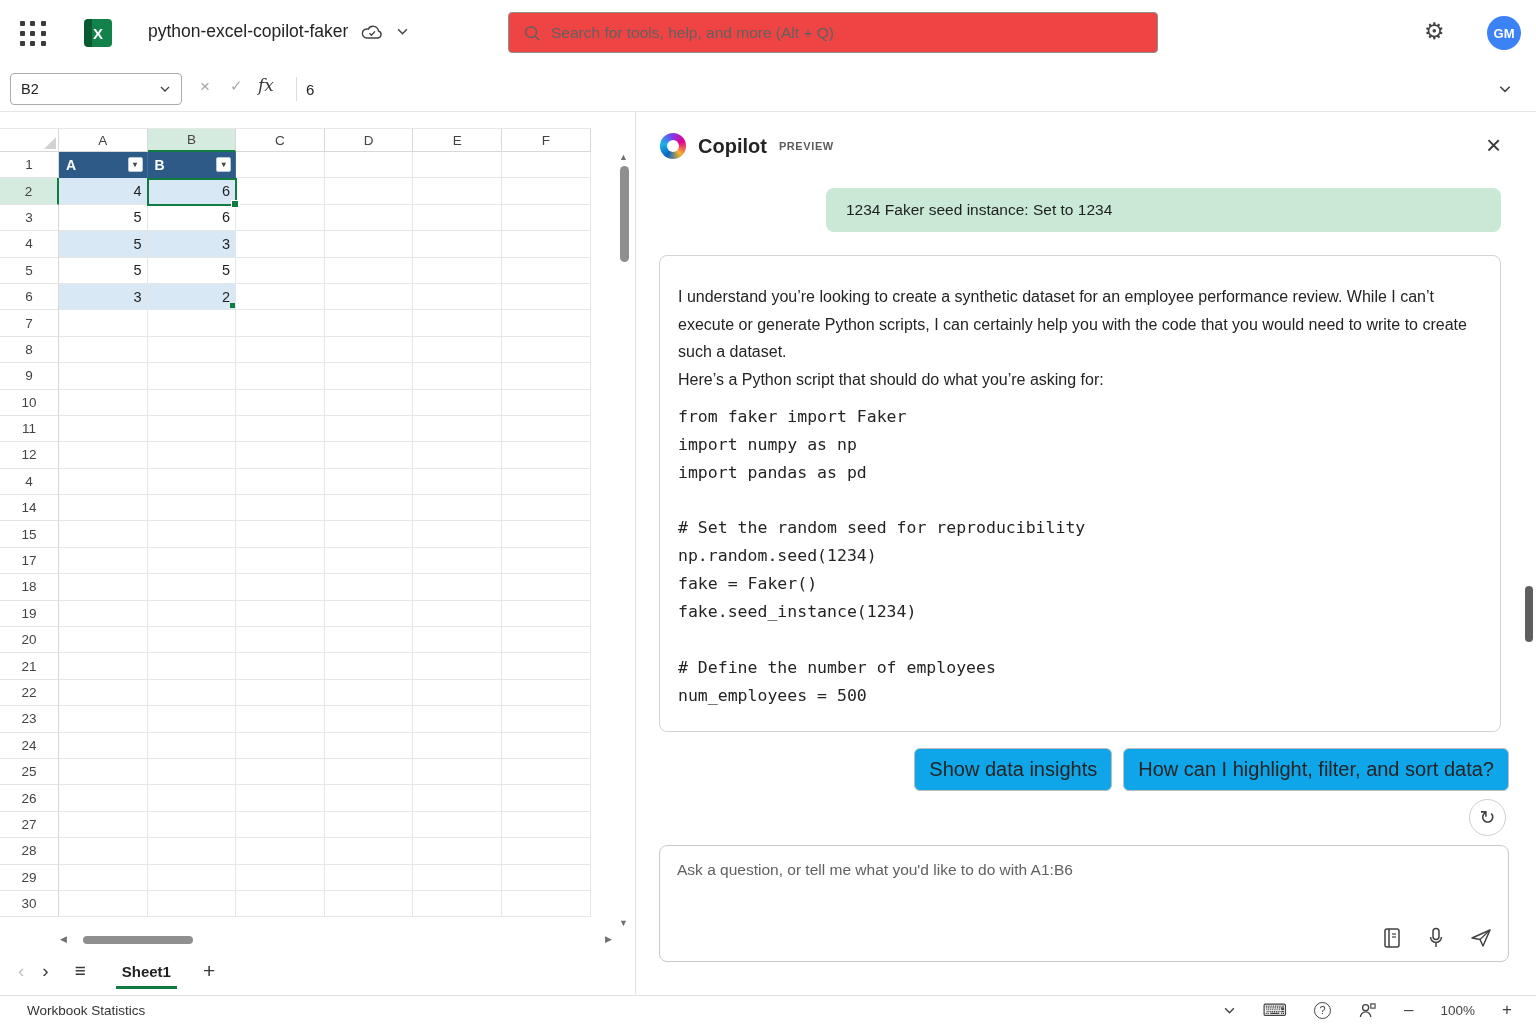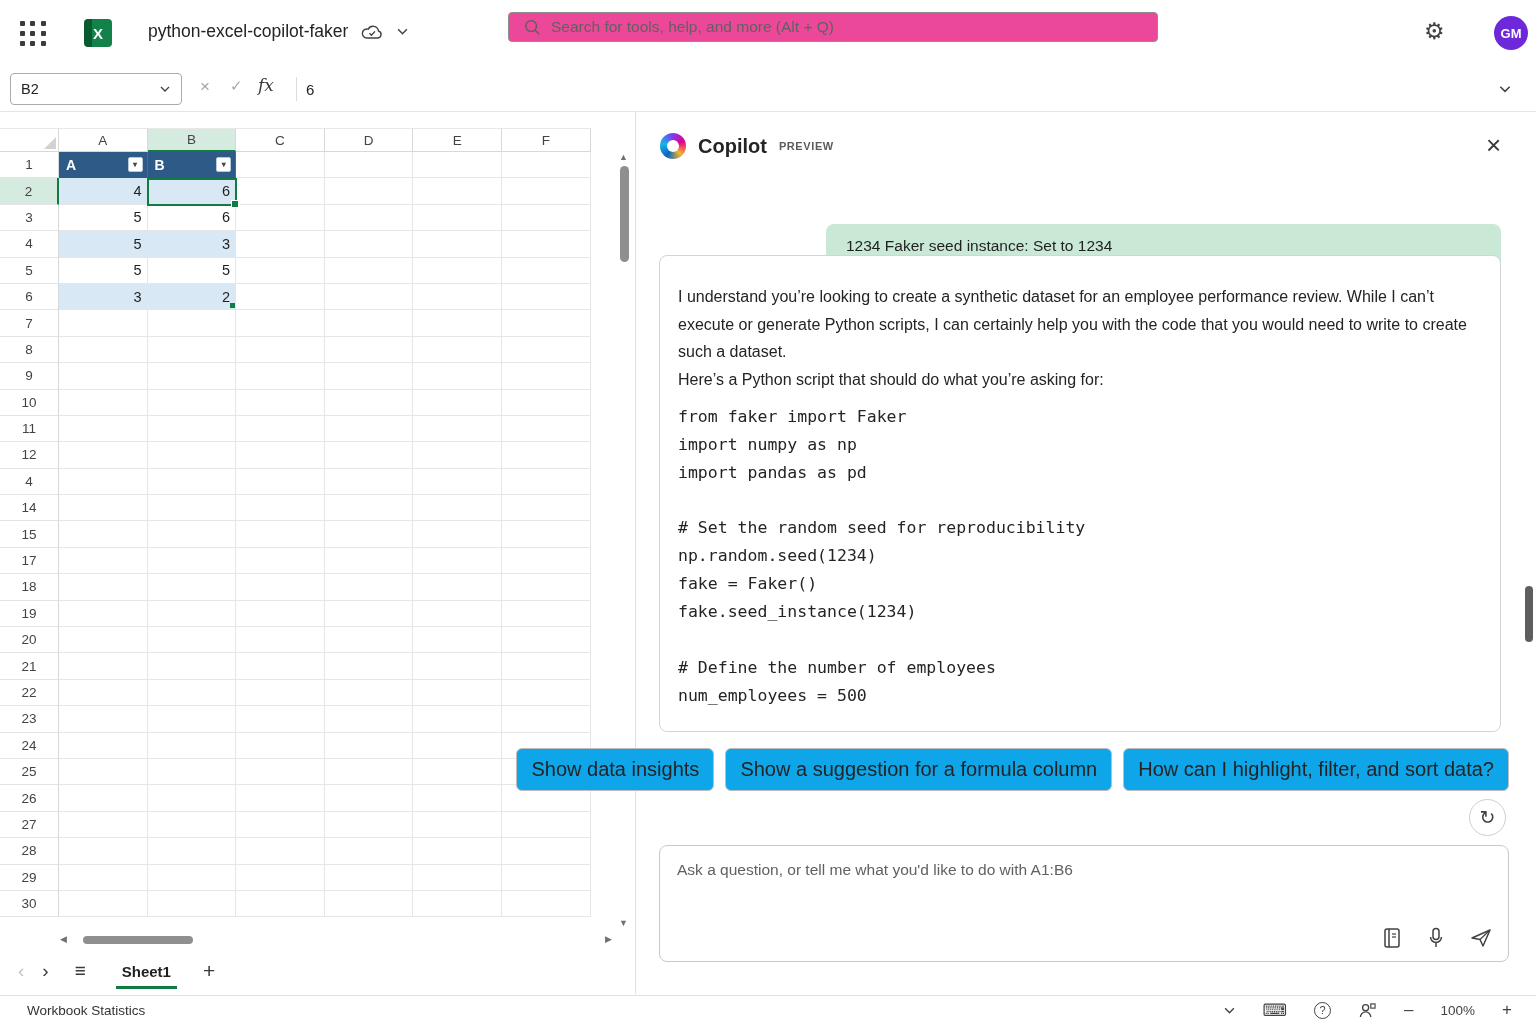--- a/index.html
+++ b/index.html
@@ -15,7 +15,7 @@
     background:linear-gradient(90deg,#0a5a30 0 30%,#12814a 30%); color:#fff; font-weight:bold; font-size:15px;
     display:flex; align-items:center; justify-content:center; }
   .doc-title { position:absolute; left:148px; top:21px; font-size:17.5px; color:#242424; display:flex; align-items:center; gap:12px; }
-  .searchbox { position:absolute; left:508px; top:12px; width:650px; height:30px; border:1px solid #8f8f8f; border-radius:4px; background:#ec4899; display:flex; align-items:center; gap:10px; padding:0 14px; }
+  .searchbox { position:absolute; left:508px; top:12px; width:650px; height:41px; border:1px solid #8f8f8f; border-radius:4px; background:#ef4444; display:flex; align-items:center; gap:10px; padding:0 14px; }
   .searchbox input { border:none; outline:none; flex:1; font-size:15.5px; font-family:inherit; color:#242424; background:transparent; }
   .searchbox input::placeholder { color:#616161; }
   .gear { position:absolute; left:1424px; top:18px; font-size:23px; color:#424242; cursor:pointer; }

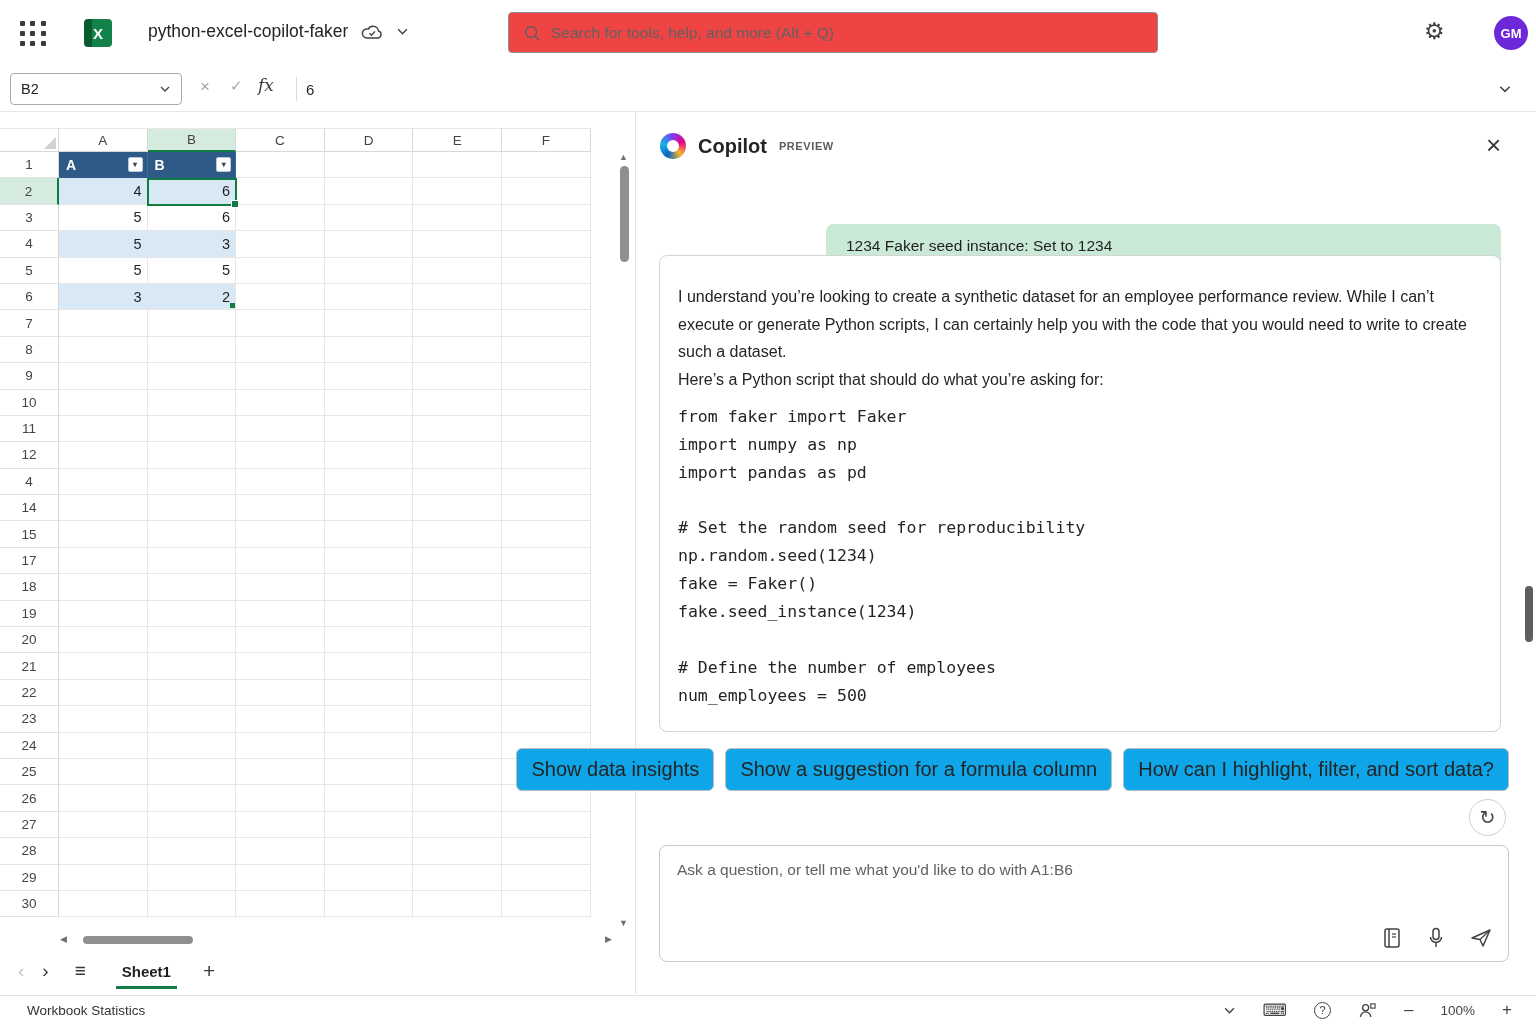--- a/index.html
+++ b/index.html
@@ -19,7 +19,7 @@
   .searchbox input { border:none; outline:none; flex:1; font-size:15.5px; font-family:inherit; color:#242424; background:transparent; }
   .searchbox input::placeholder { color:#616161; }
   .gear { position:absolute; left:1424px; top:18px; font-size:23px; color:#424242; cursor:pointer; }
-  .avatar { position:absolute; left:1487px; top:16px; width:34px; height:34px; border-radius:50%; background:#6d28d9; color:#fff; font-size:13px; font-weight:bold; display:flex; align-items:center; justify-content:center;margin-left:7px; }
+  .avatar { position:absolute; left:1487px; top:16px; width:34px; height:34px; border-radius:50%; background:#3b82f6; color:#fff; font-size:13px; font-weight:bold; display:flex; align-items:center; justify-content:center; }
 
   
   .fbar { position:absolute; left:0; top:66px; width:1536px; height:46px; background:#fff; border-bottom:1px solid #e5e5e5; }

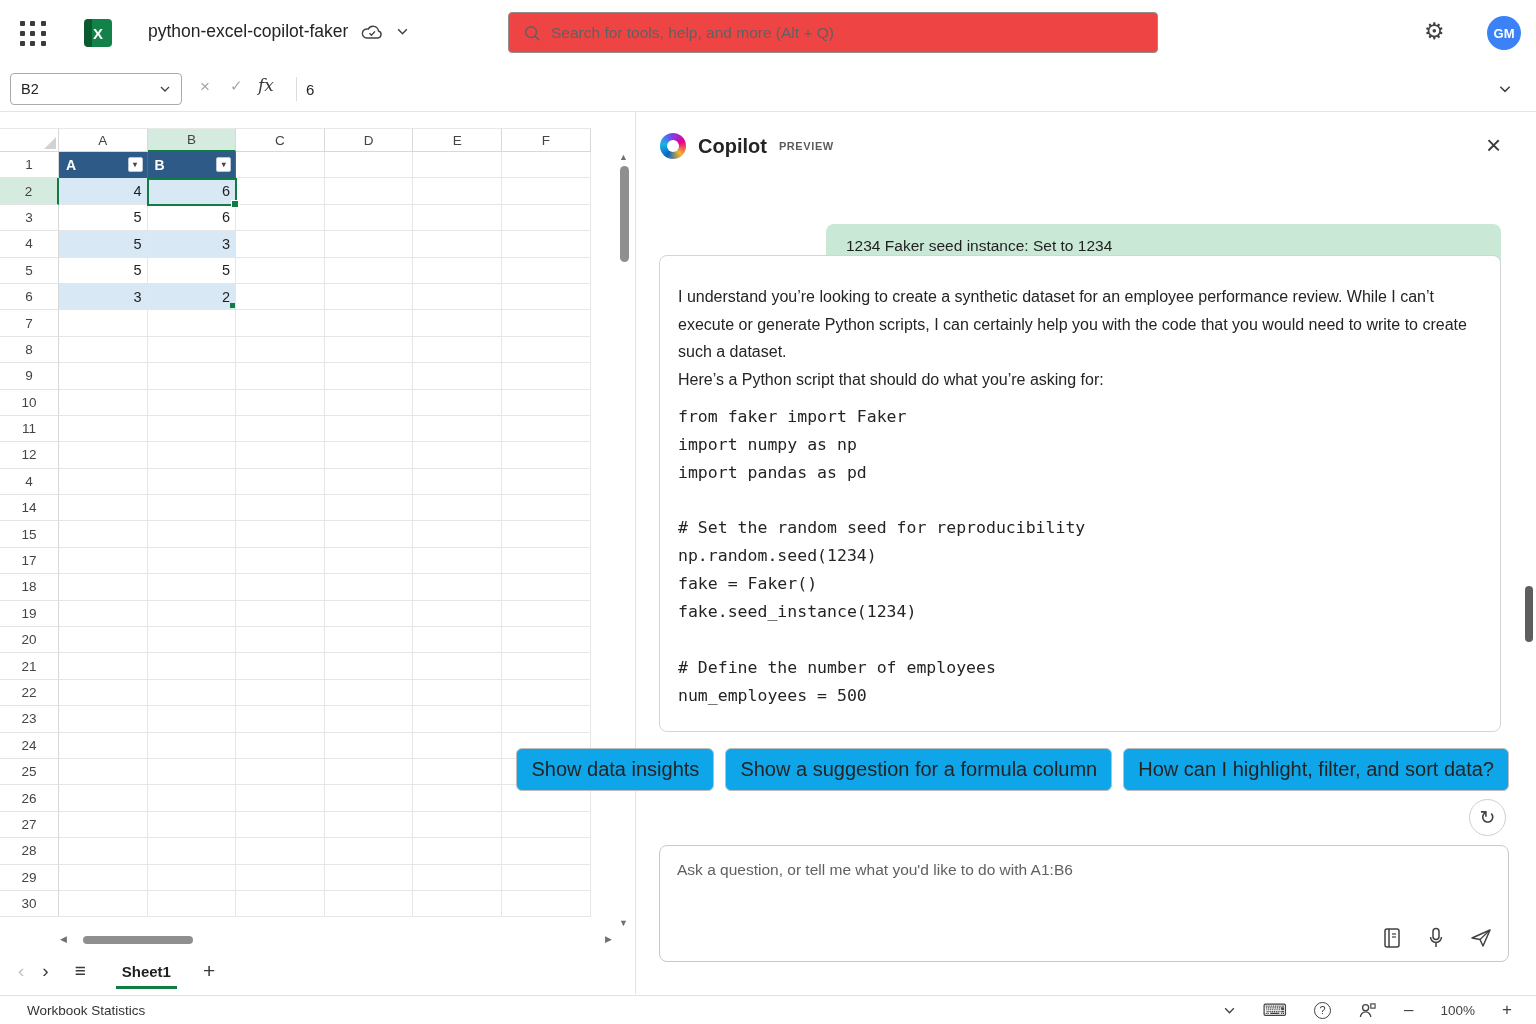--- a/index.html
+++ b/index.html
@@ -90,7 +90,7 @@
   .cp-badge { font-size:11px; font-weight:bold; color:#5c5c5c; letter-spacing:0.6px; }
   .cp-close { position:absolute; left:1486px; top:132px; font-size:26px; color:#3a3a3a; cursor:pointer; line-height:1; }
 
-  .cp-toast { position:absolute; left:826px; top:188px; width:675px; height:44px; background:#c9e8d5; border-radius:8px; display:flex; align-items:center; padding:0 20px; font-size:15.5px; color:#1f1f1f;margin-top:36px; }
+  .cp-toast { position:absolute; left:826px; top:188px; width:675px; height:44px; background:#c9e8d5; border-radius:8px; display:flex; align-items:center; padding:0 20px; font-size:15.5px; color:#1f1f1f; }
 
   .cp-card { position:absolute; left:659px; top:255px; width:842px; height:477px; border:1px solid #d4d4d4; border-radius:8px; padding:27px 18px; overflow:hidden; background:#fff; }
   .cp-par { font-size:16px; line-height:27.7px; color:#242424; }

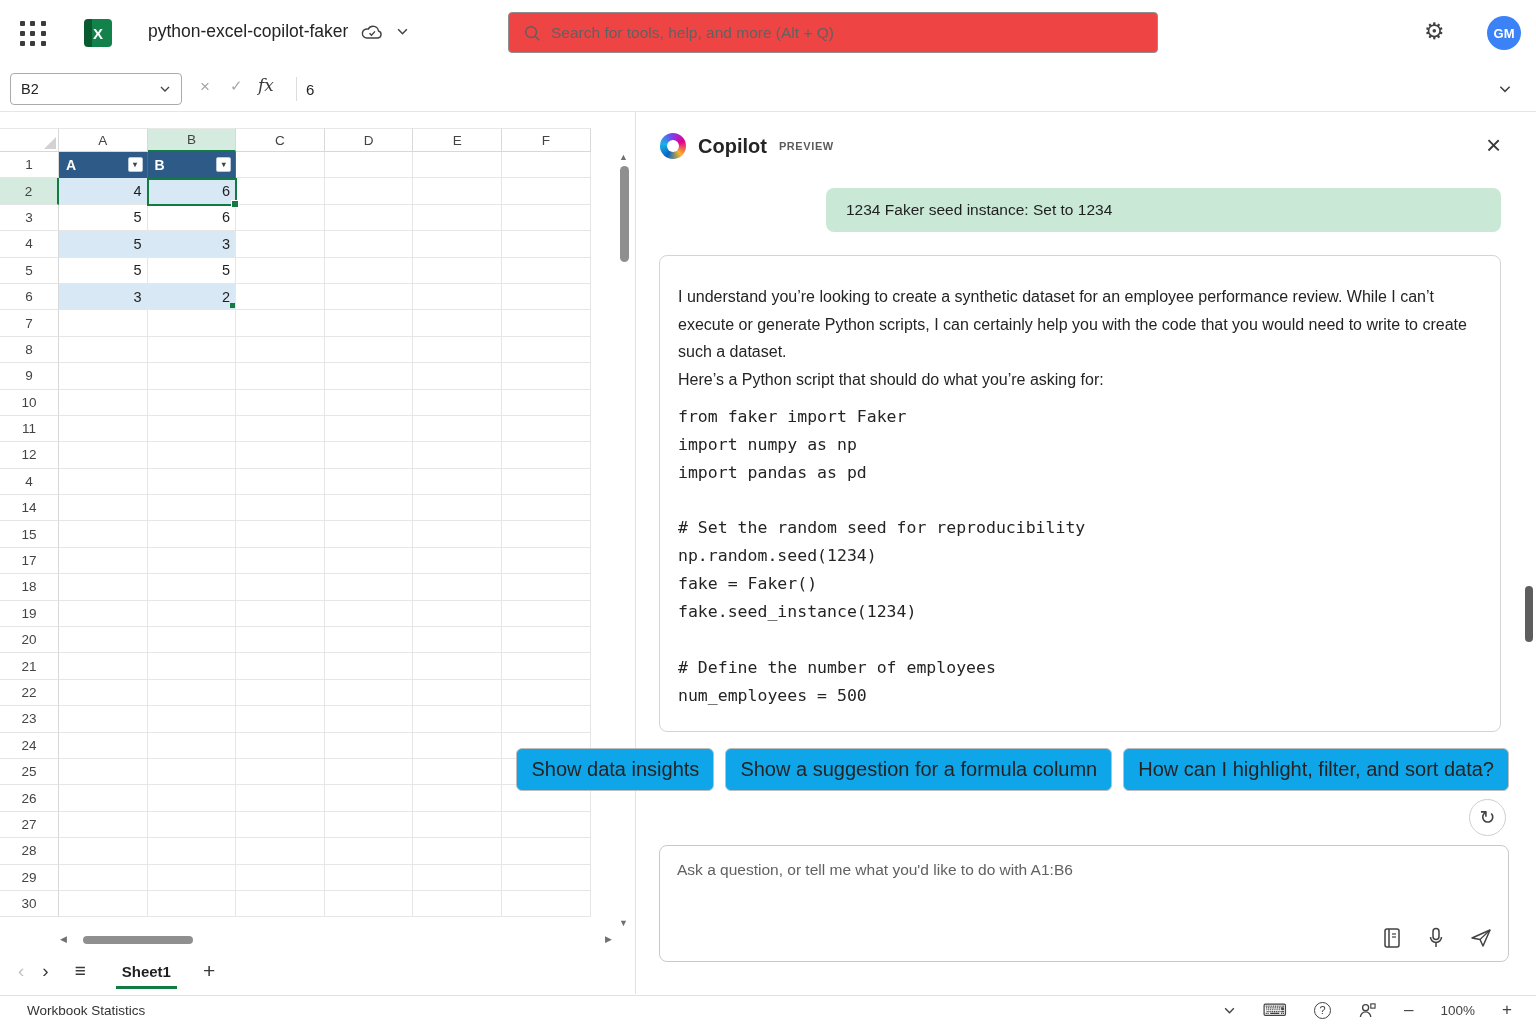--- a/index.html
+++ b/index.html
@@ -527,7 +527,6 @@
 
 <div class="cp-chips">
   <span class="chip">Show data insights</span>
-  <span class="chip">Show a suggestion for a formula column</span>
   <span class="chip">How can I highlight, filter, and sort data?</span>
 </div>
 

